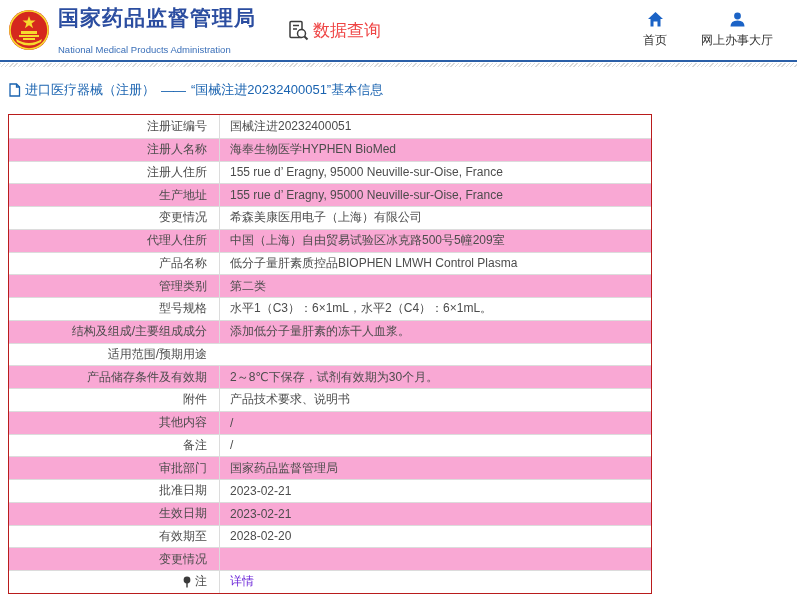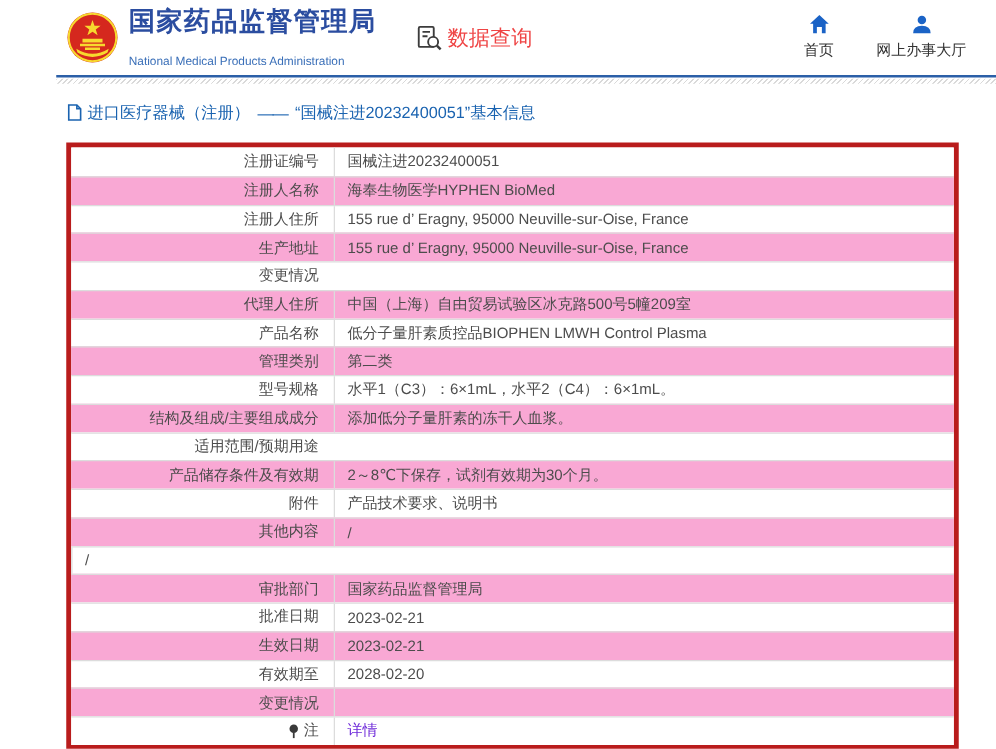--- a/index.html
+++ b/index.html
@@ -5,7 +5,7 @@
   * { margin:0; padding:0; box-sizing:border-box; }
   html,body { width:797px; height:599px; background:#ffffff; overflow:hidden;
               font-family:"Liberation Sans","DejaVu Sans",sans-serif; }
-  .page { width:797px; height:599px; background:#fff;padding-left:45px; }
+  .page { width:797px; height:599px; background:#fff; }
 
   
   .site-header { height:60px; display:flex; align-items:center; padding:0 0 0 8px; }

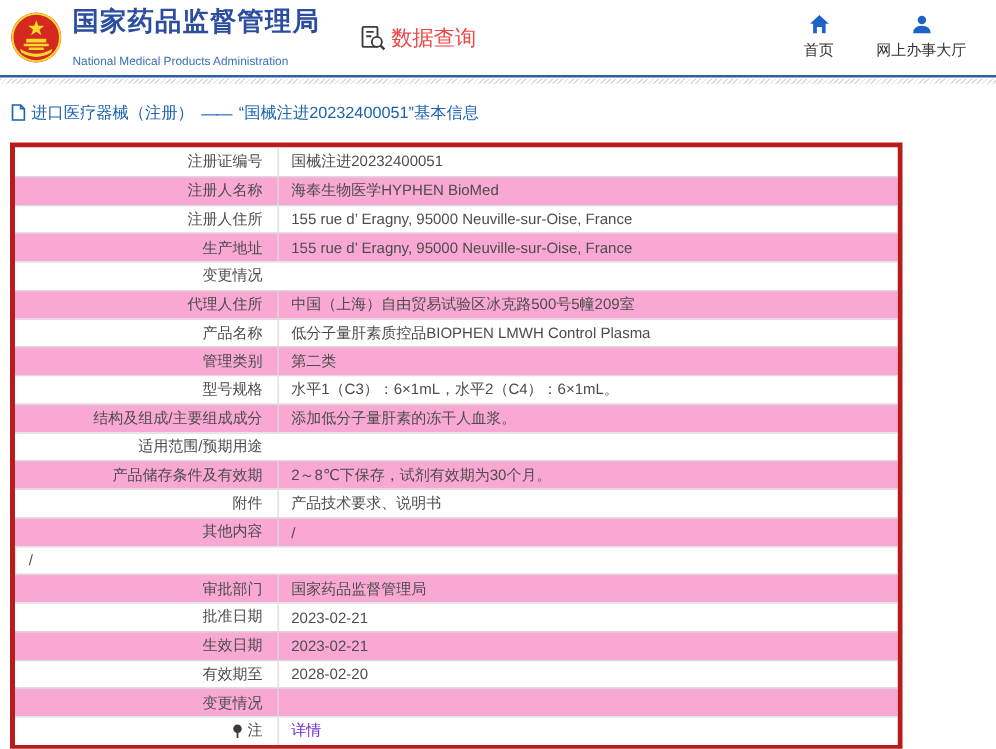--- a/index.html
+++ b/index.html
@@ -34,7 +34,7 @@
   .breadcrumb .bc-dash { margin:0 6px; letter-spacing:-1px; }
 
   
-  .info-table { margin:0 8px; width:714px; border:4px solid #b91c1c; }
+  .info-table { margin:0 8px; width:644px; border:1px solid #b91c1c; }
   .t-row { display:flex; height:22.75px; border-top:1px solid #dcdcdc; background:#fff; }
   .t-row:first-child { border-top:none; }
   .t-row.alt { background:#f9a8d4; }

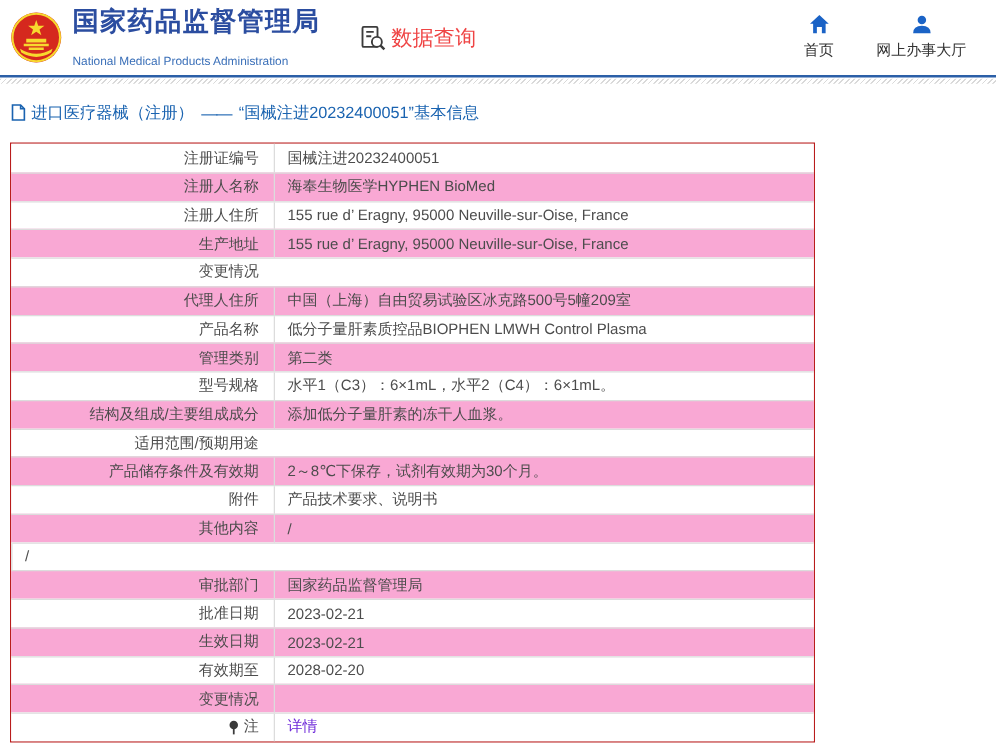--- a/index.html
+++ b/index.html
@@ -137,6 +137,7 @@
         <div class="cell label">
           <span>变更情况</span>
         </div>
+        <div class="cell value">希森美康医用电子（上海）有限公司</div>
       </div>
       <div class="t-row alt">
         <div class="cell label">

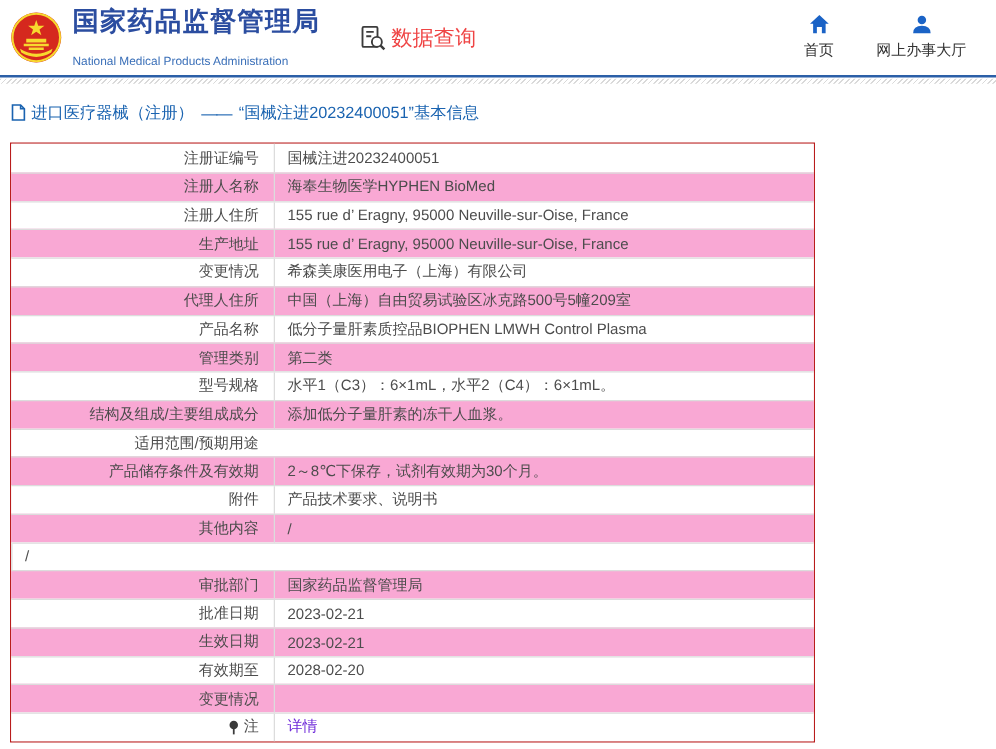--- a/index.html
+++ b/index.html
@@ -193,6 +193,9 @@
         <div class="cell value">/</div>
       </div>
       <div class="t-row">
+        <div class="cell label">
+          <span>备注</span>
+        </div>
         <div class="cell value">/</div>
       </div>
       <div class="t-row alt">

